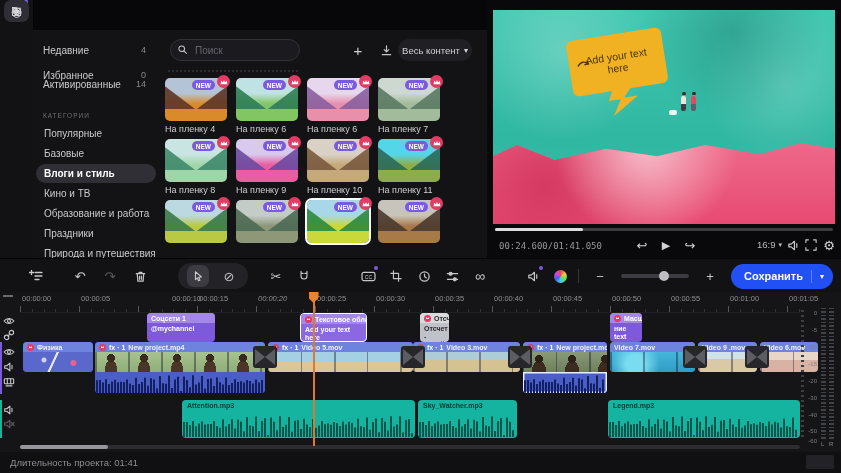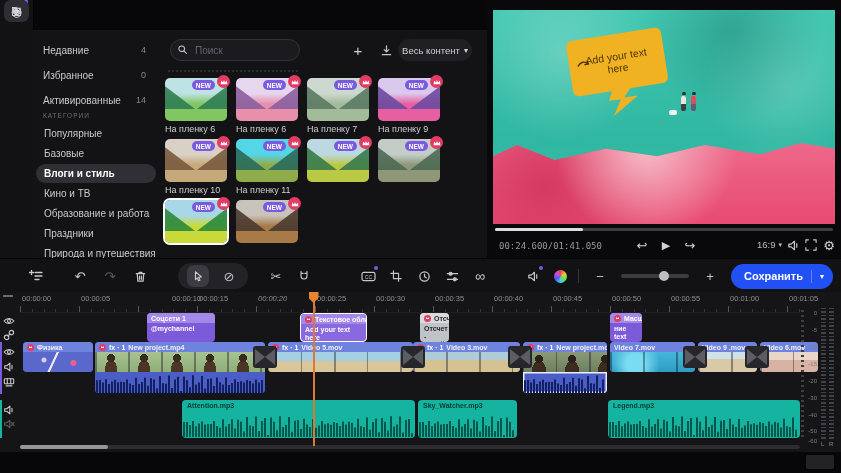--- a/index.html
+++ b/index.html
@@ -204,7 +204,7 @@
           <span class="cnt">0</span>
         </div>
 
-        <div class="quick" style="top: 60px; align-items: center;">
+        <div class="quick" style="top: 44px; align-items: center;">
           <span>Активированные</span>
           <span class="cnt">14</span>
         </div>

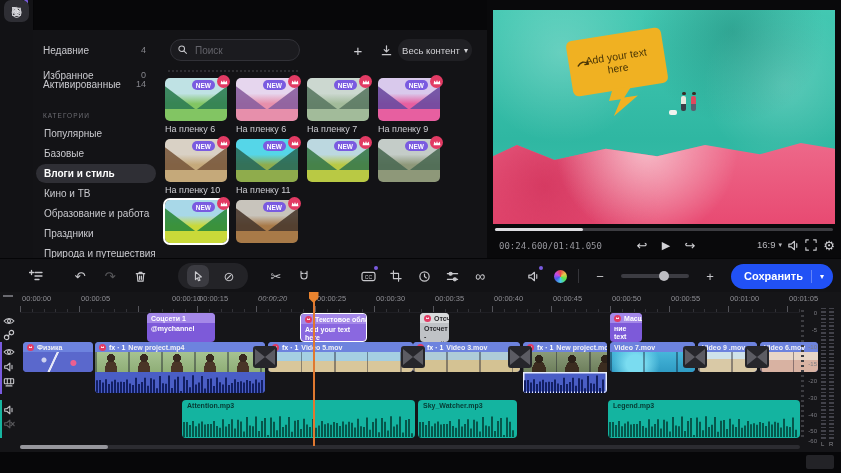--- a/index.html
+++ b/index.html
@@ -263,6 +263,18 @@
     <div class="cliphdr"></div>
     <div class="grid">
 
+        <div class="cell">
+          <div class="thumb" style="--sky: #b5c3d6; --mt: #5e3526; --gd: #d98a2b;">
+            <div class="scene"></div>
+            <span class="badge-new">NEW</span>
+            <span class="badge-crown">
+              <svg width="8" height="6" viewBox="0 0 14 10">
+                <path d="M1 9 L2.3 2.5 L5.2 5.8 L7 1.5 L8.8 5.8 L11.7 2.5 L13 9 Z" fill="#fff" stroke="none"></path>
+              </svg>
+            </span>
+          </div>
+          <div class="lab">На пленку 4</div>
+        </div>
 
         <div class="cell">
           <div class="thumb" style="--sky: #bfe2e4; --mt: #2f7d52; --gd: #82c563;">

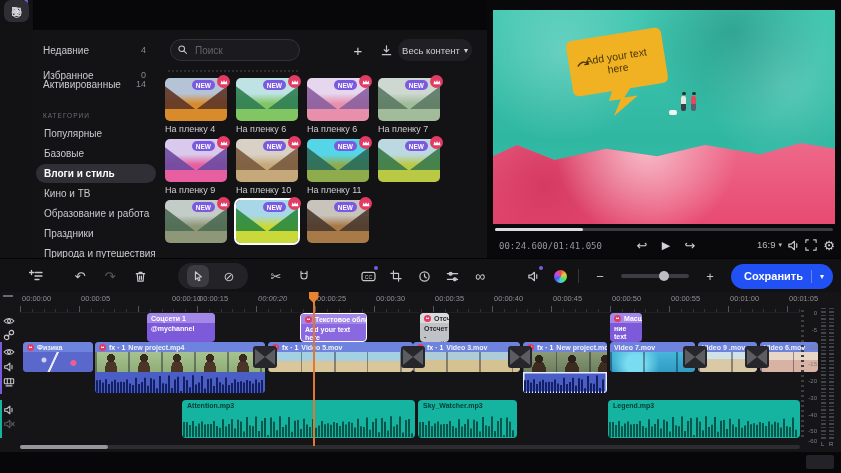--- a/index.html
+++ b/index.html
@@ -315,6 +315,18 @@
           <div class="lab">На пленку 7</div>
         </div>
 
+        <div class="cell">
+          <div class="thumb" style="--sky: #c9e5e1; --mt: #3f8a6b; --gd: #a0d5aa;">
+            <div class="scene"></div>
+            <span class="badge-new">NEW</span>
+            <span class="badge-crown">
+              <svg width="8" height="6" viewBox="0 0 14 10">
+                <path d="M1 9 L2.3 2.5 L5.2 5.8 L7 1.5 L8.8 5.8 L11.7 2.5 L13 9 Z" fill="#fff" stroke="none"></path>
+              </svg>
+            </span>
+          </div>
+          <div class="lab">На пленку 8</div>
+        </div>
 
         <div class="cell">
           <div class="thumb" style="--sky: #d9c9ec; --mt: #6c4aa0; --gd: #e75fa0;">

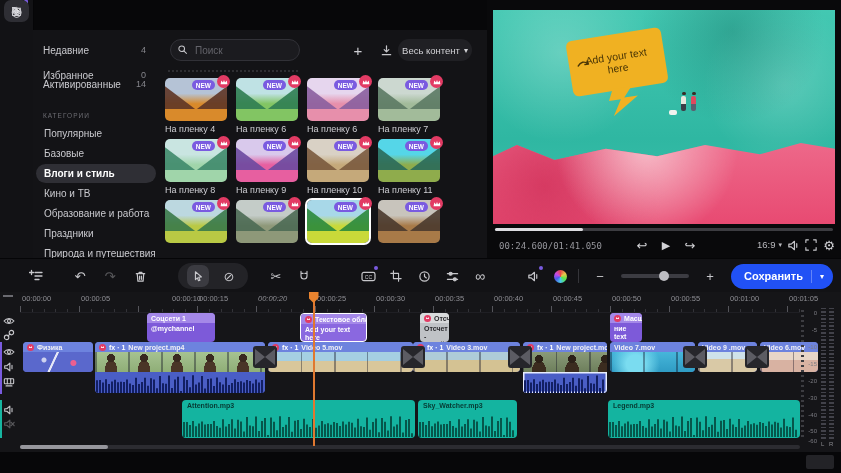--- a/index.html
+++ b/index.html
@@ -812,6 +812,9 @@
     </div>
   </div>
 
+  <div class="abs statusbar">
+    <span>Длительность проекта: 01:41</span>
+  </div>
   <div class="cornerbox"></div>
 
 </div>

